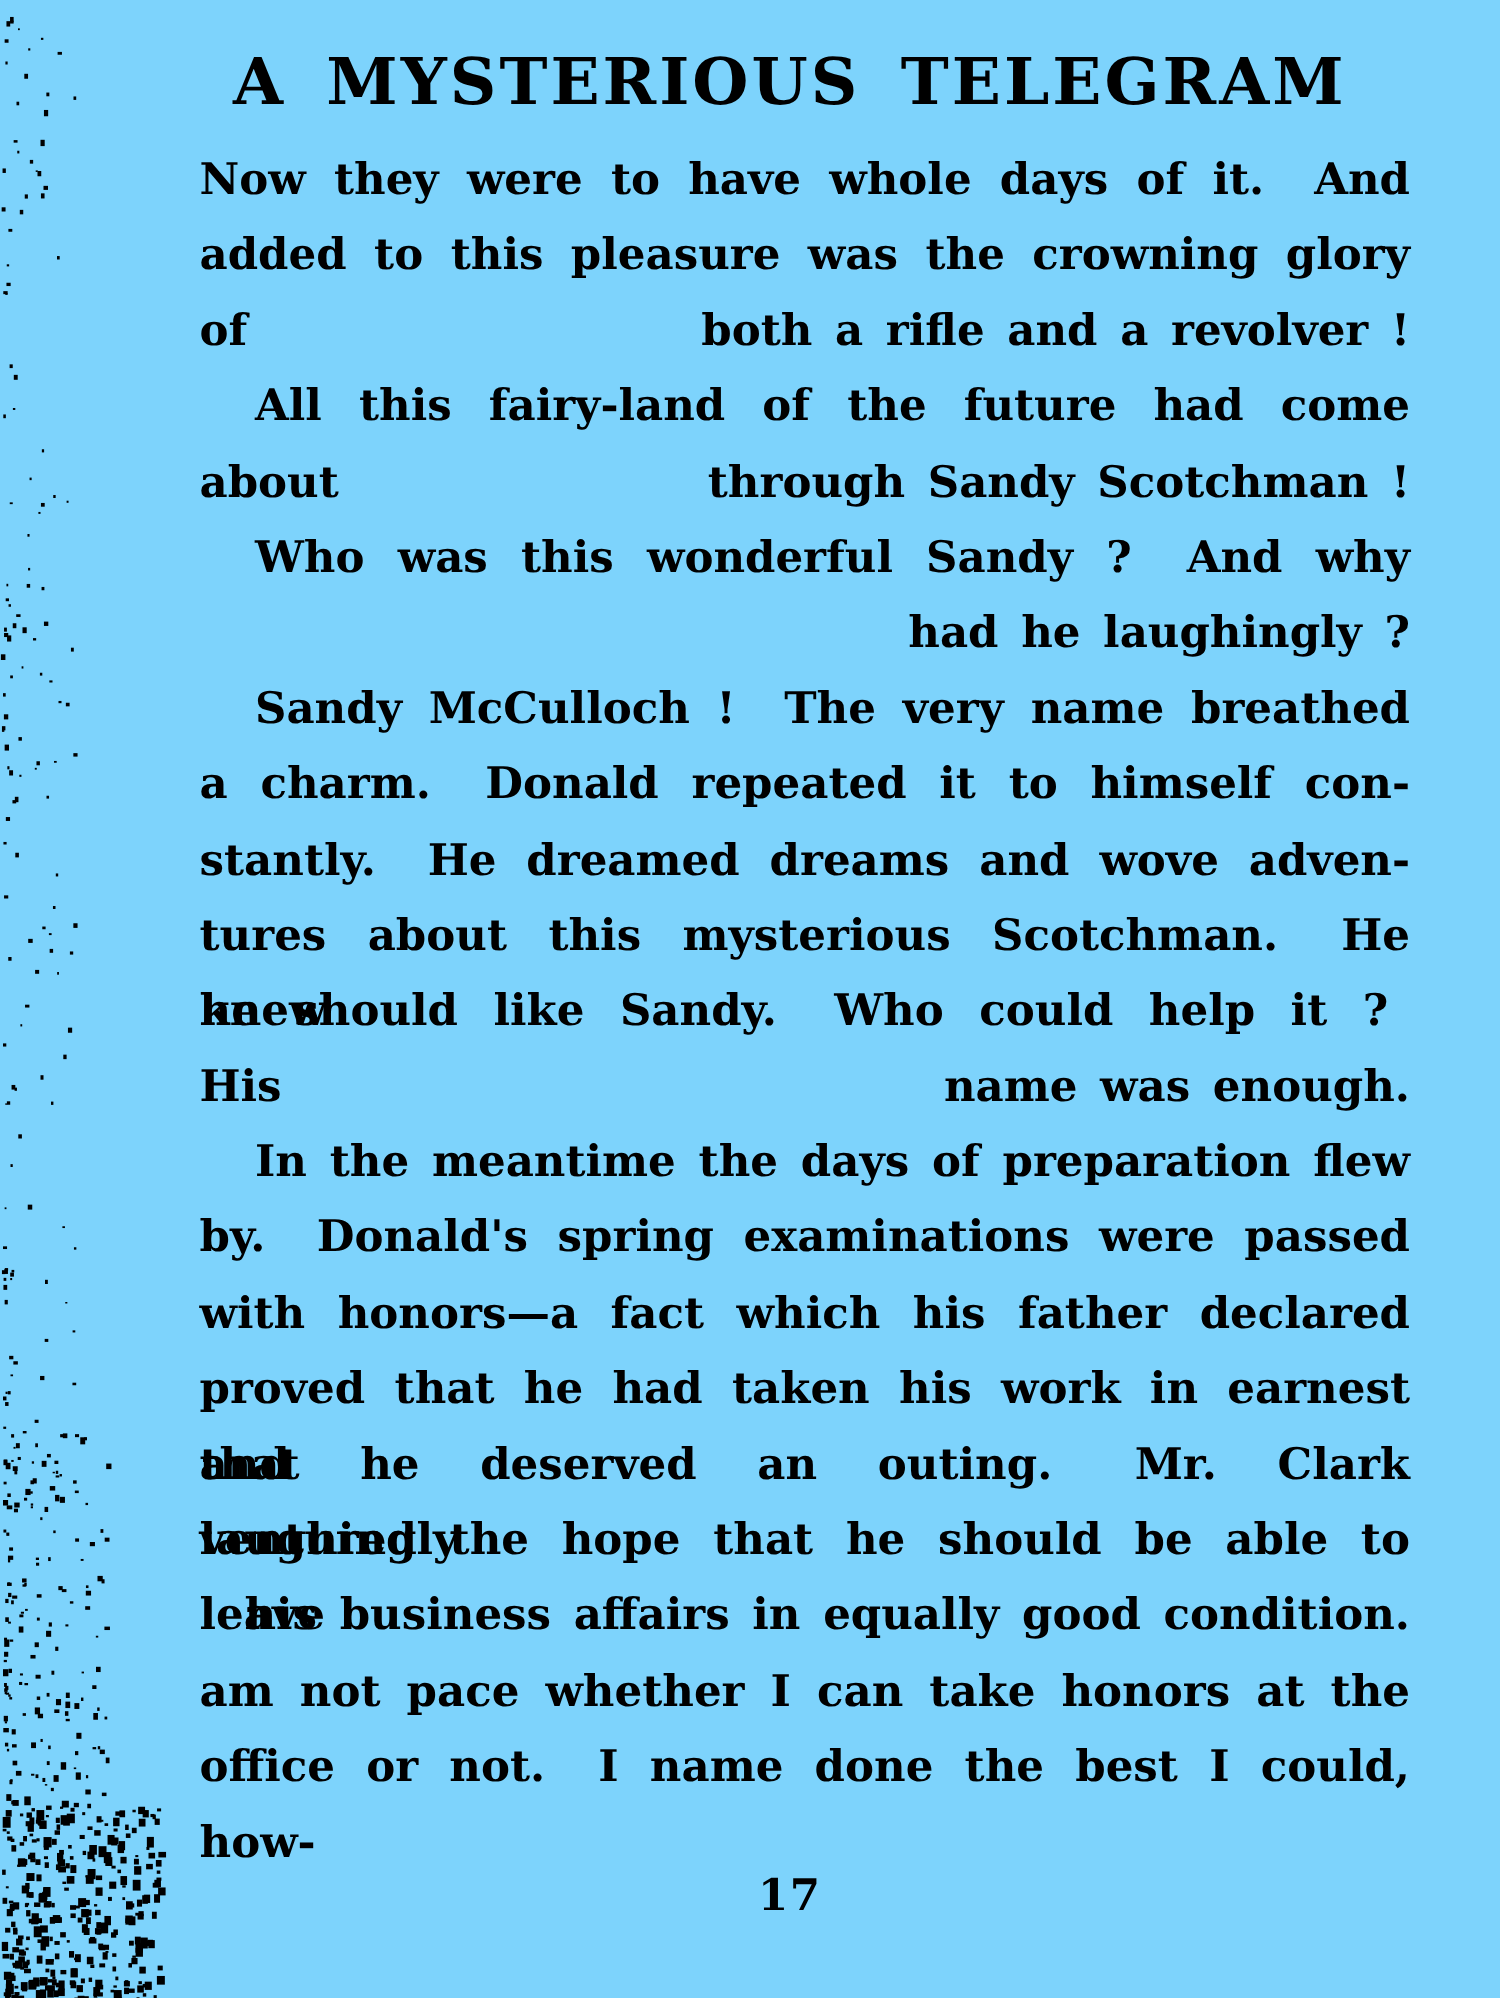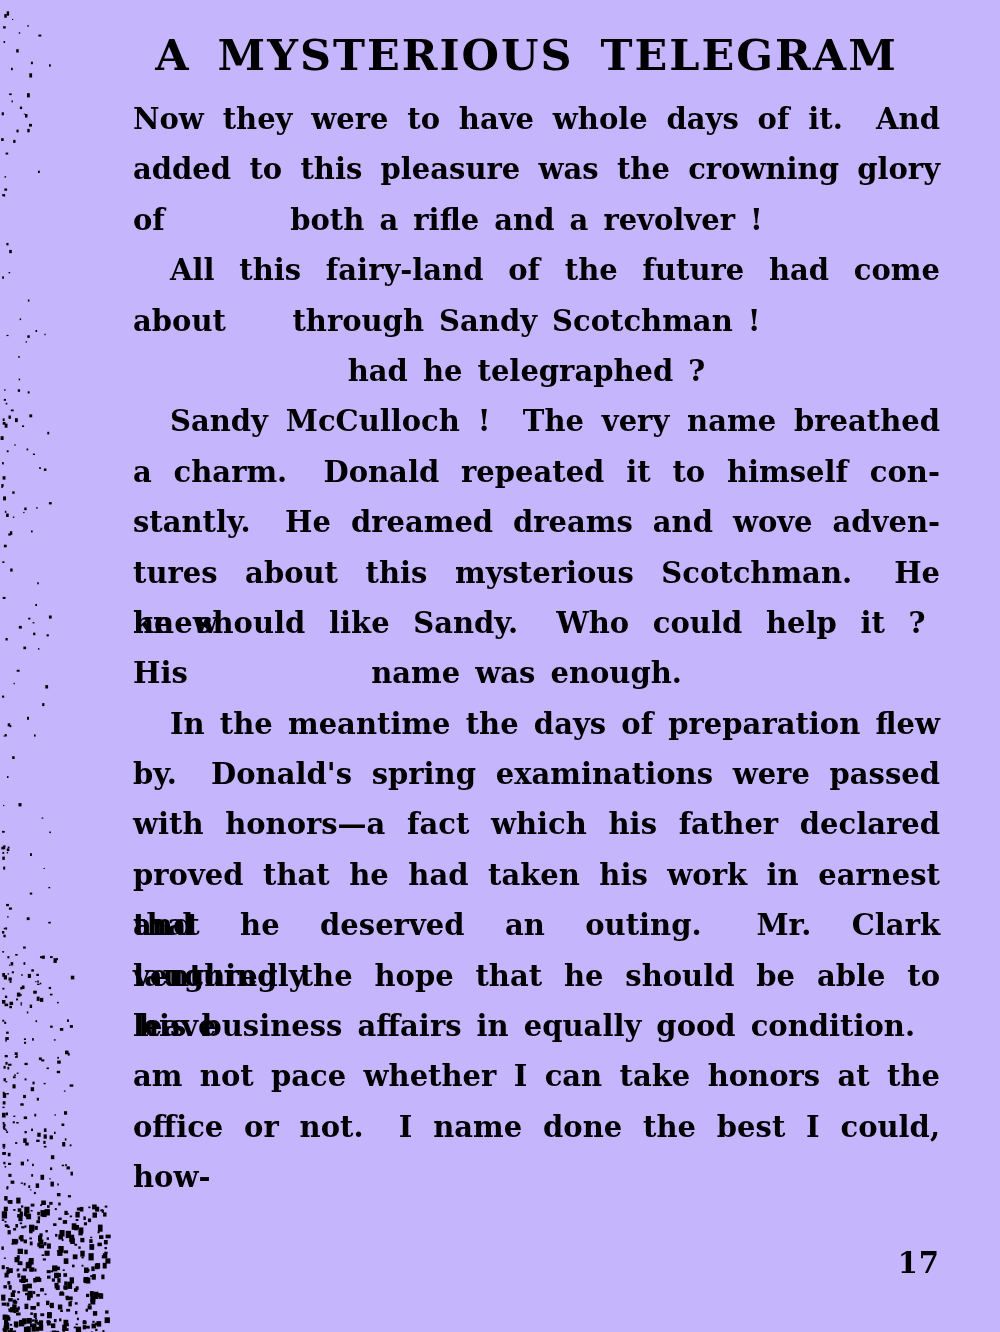--- a/index.html
+++ b/index.html
@@ -11,7 +11,7 @@
     position: relative;
     width: 1000px;
     height: 1332px;
-    background: #c4b5fd;
+    background: #7dd3fc;
     overflow: hidden;
     font-family: "DejaVu Serif", "Liberation Serif", serif;
     color: #000000;

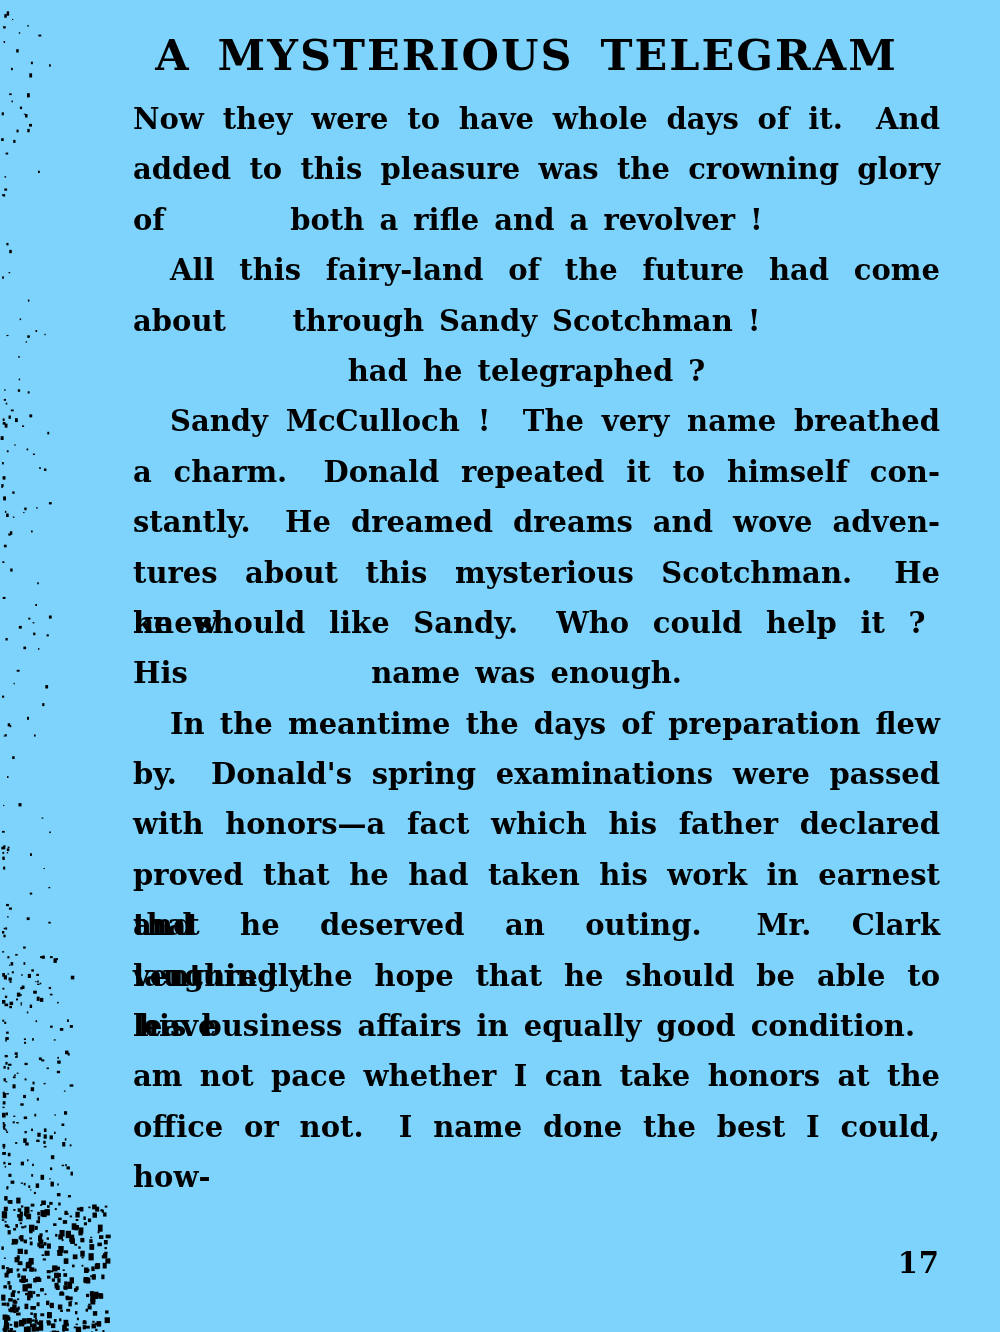--- a/index.html
+++ b/index.html
@@ -56,7 +56,7 @@
     margin-left: 20px;
   }
   .line.plain {
-    text-align: center;
+    text-align: right;
   }
   .line.indent {
     text-indent: 37px;

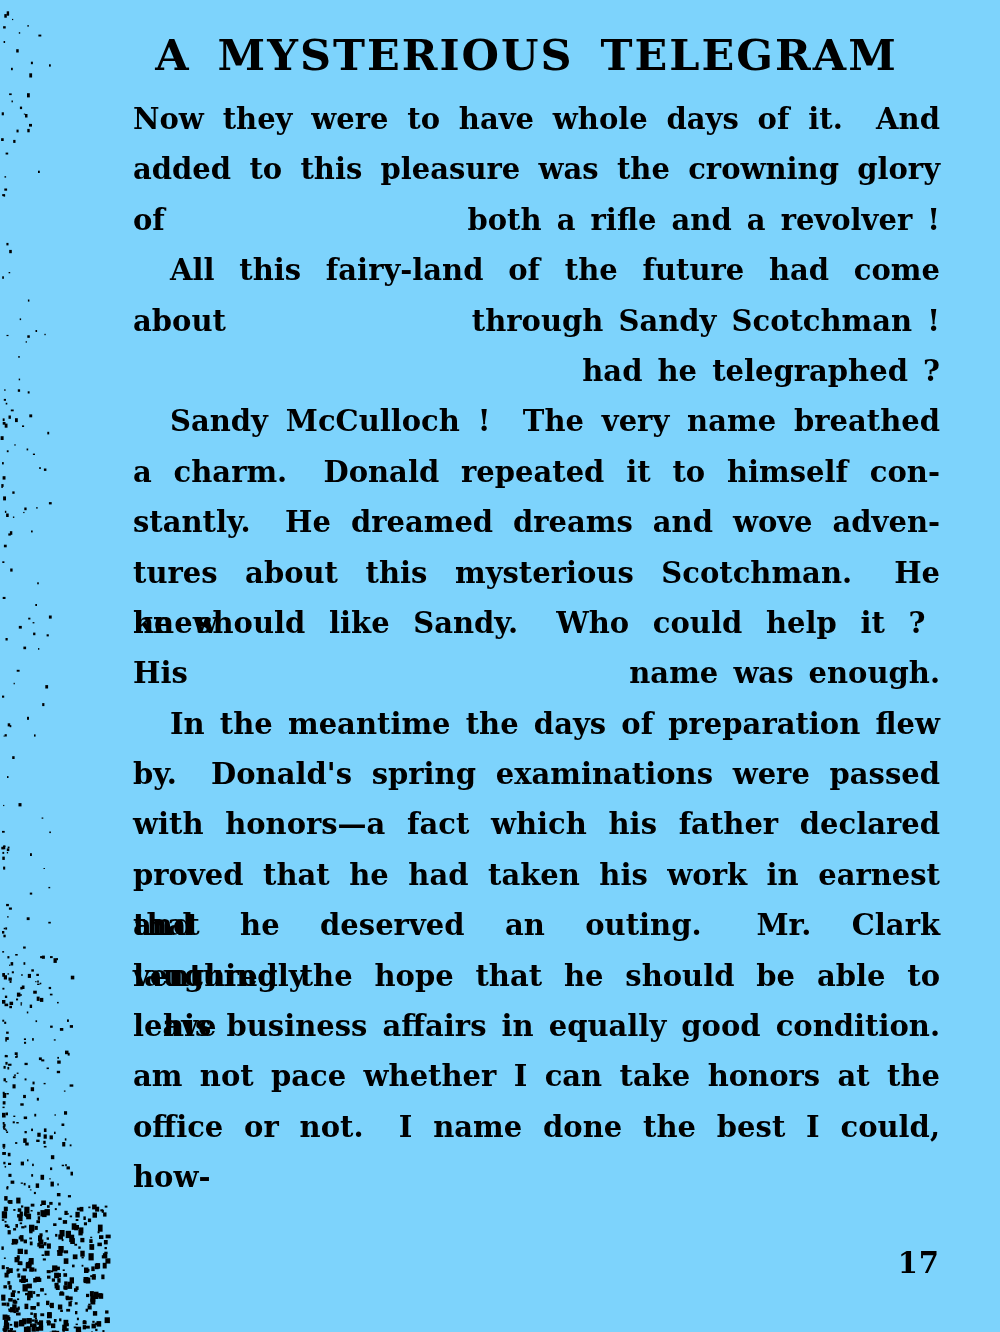--- a/index.html
+++ b/index.html
@@ -733,6 +733,7 @@
       <div class="line plain">both a rifle and a revolver !</div>
       <div class="line justify indent">All this fairy-land of the future had come about</div>
       <div class="line plain">through Sandy Scotchman !</div>
+      <div class="line justify indent">Who was this wonderful Sandy ?  And why</div>
       <div class="line plain">had he telegraphed ?</div>
       <div class="line justify indent">Sandy McCulloch !  The very name breathed</div>
       <div class="line justify">a charm.  Donald repeated it to himself con-</div>

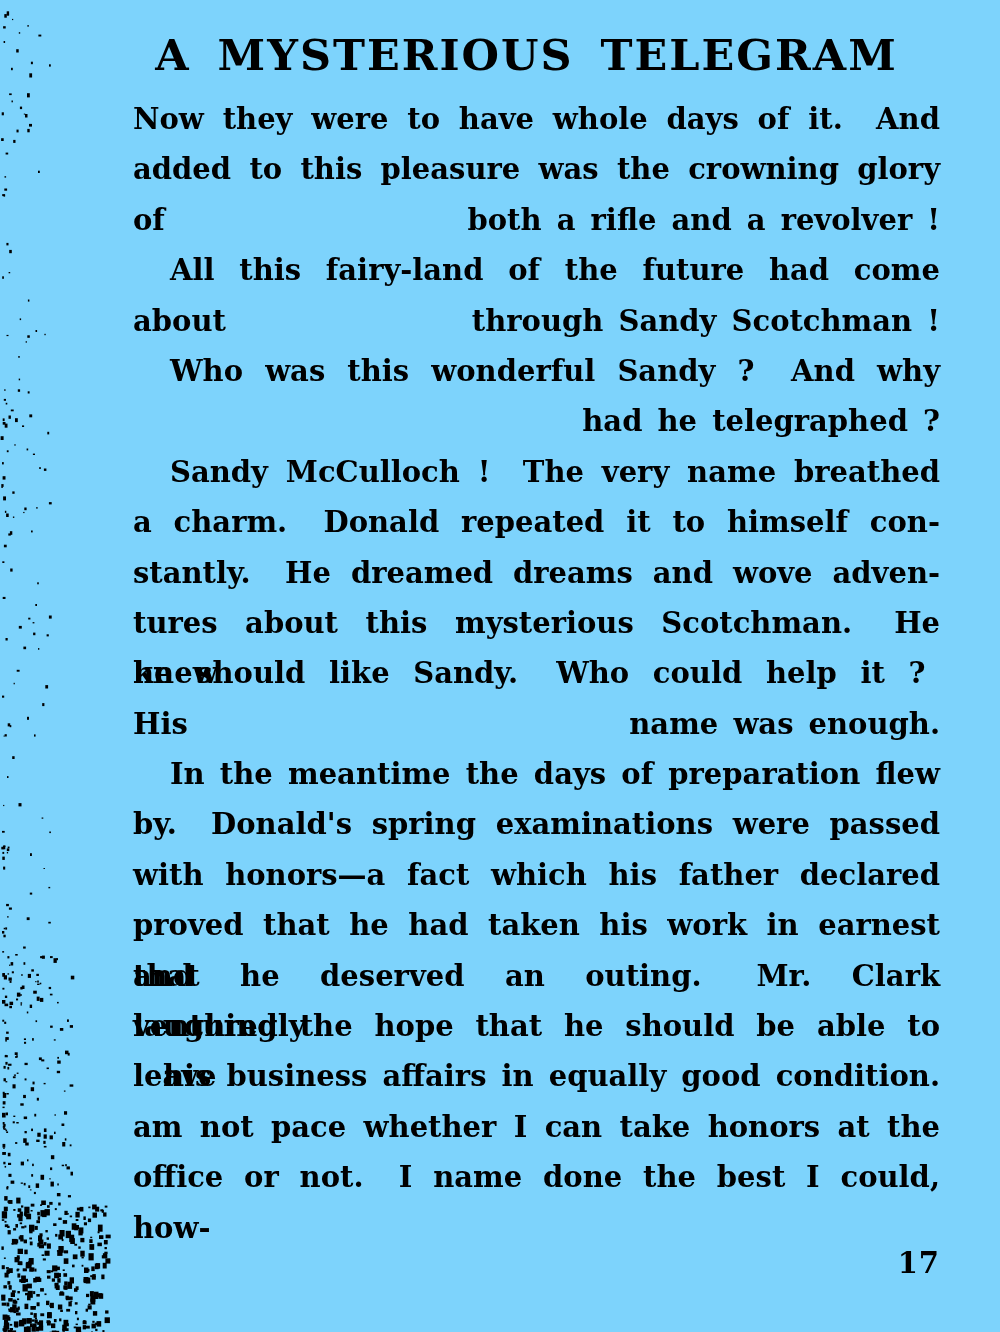--- a/index.html
+++ b/index.html
@@ -734,7 +734,7 @@
       <div class="line justify indent">All this fairy-land of the future had come about</div>
       <div class="line plain">through Sandy Scotchman !</div>
       <div class="line justify indent">Who was this wonderful Sandy ?  And why</div>
-      <div class="line plain">had he telegraphed ?</div>
+      <div class="line plain">had he laughingly ?</div>
       <div class="line justify indent">Sandy McCulloch !  The very name breathed</div>
       <div class="line justify">a charm.  Donald repeated it to himself con-</div>
       <div class="line justify">stantly.  He dreamed dreams and wove adven-</div>

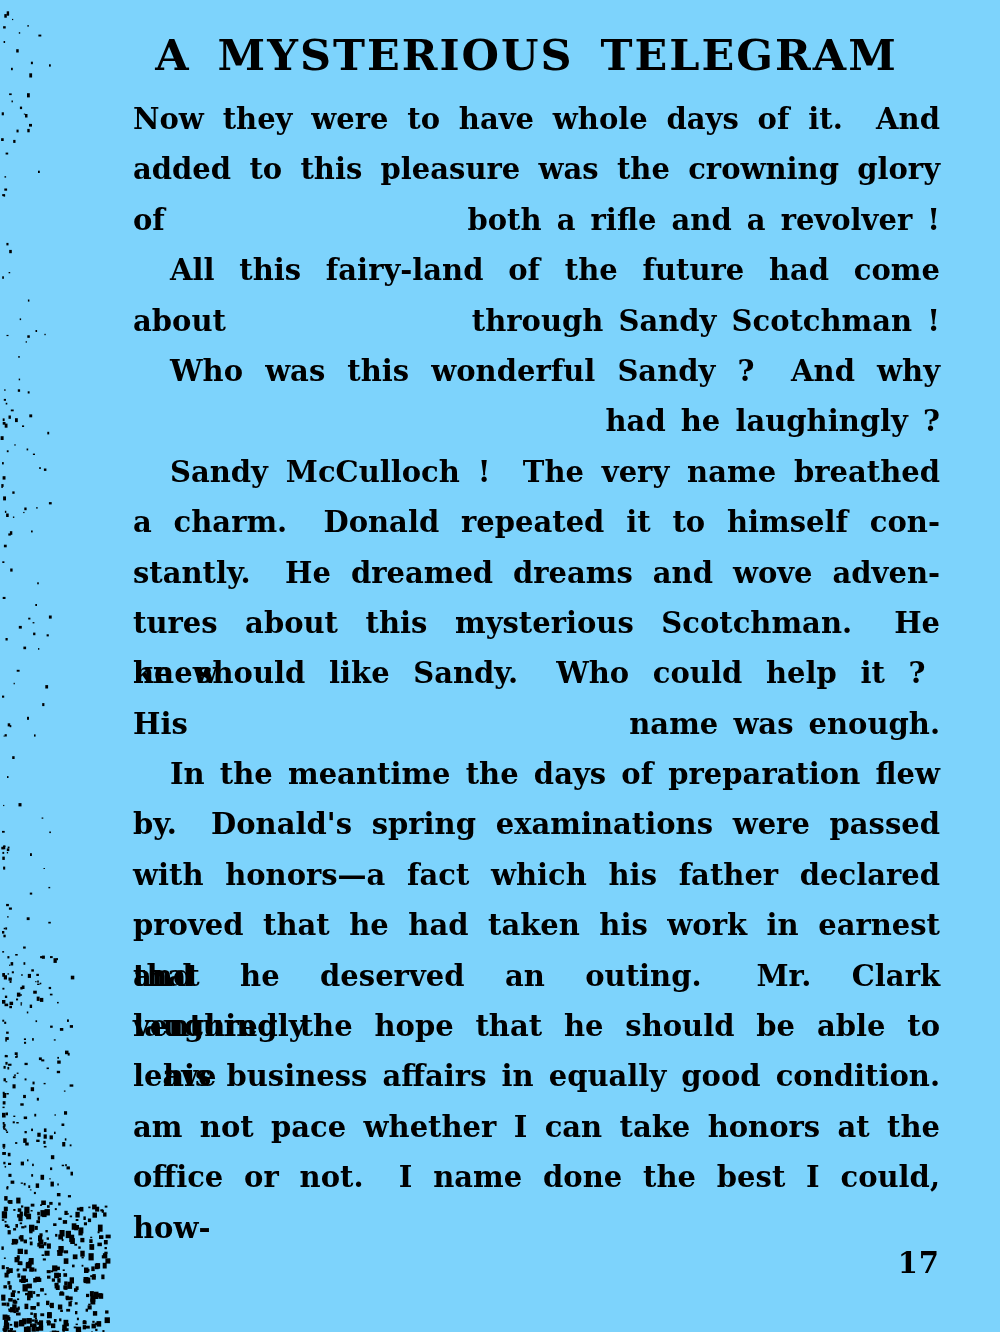--- a/index.html
+++ b/index.html
@@ -66,7 +66,7 @@
     top: 1246px;
     left: 113px;
     width: 827px;
-    text-align: right;
+    text-align: center;
     font-size: 29px;
     font-weight: bold;
     letter-spacing: 1px;

